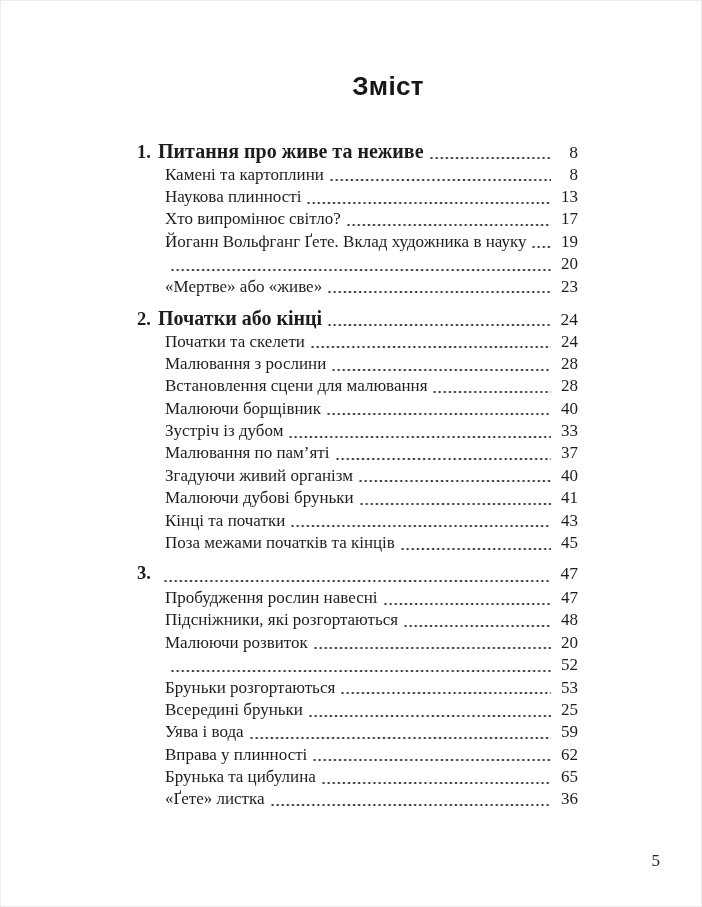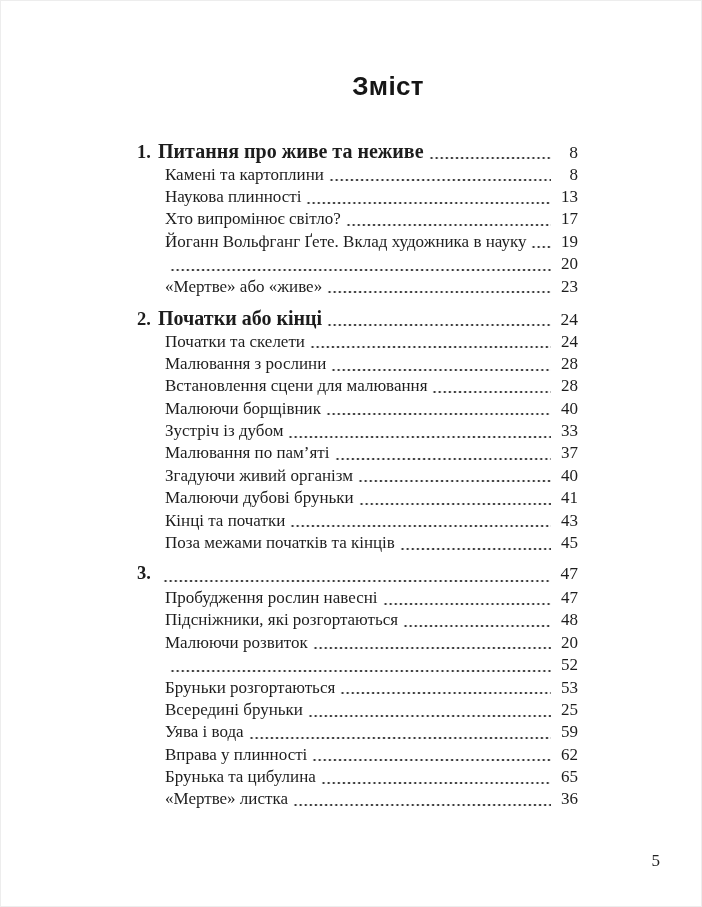--- a/index.html
+++ b/index.html
@@ -237,7 +237,7 @@
         <span class="pg">65</span>
       </div>
       <div class="row item">
-        <span class="label">«Мертве» листка</span>
+        <span class="label">«Ґете» листка</span>
         <span class="leader"></span>
         <span class="pg">36</span>
       </div>

